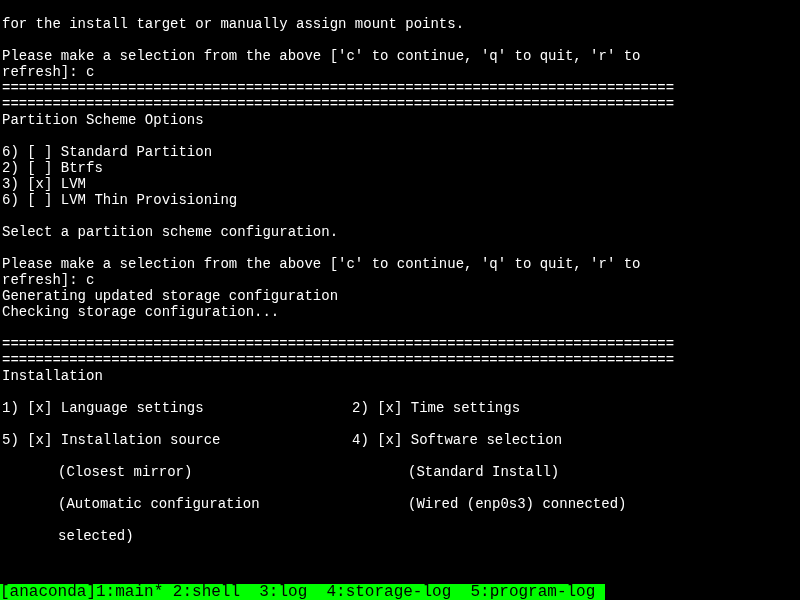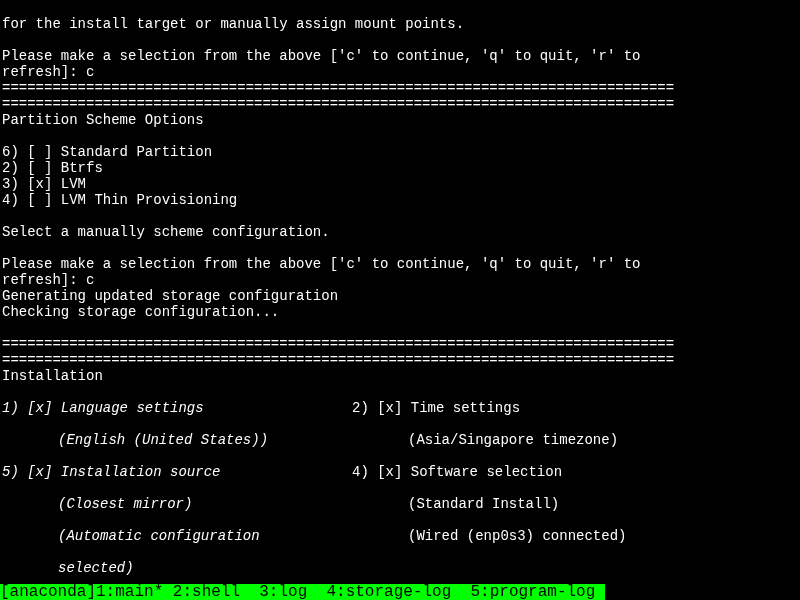--- a/index.html
+++ b/index.html
@@ -63,7 +63,7 @@
 <span>6) [ ] Standard Partition</span>
 <span>2) [ ] Btrfs</span>
 <span>3) [x] LVM</span>
-<span>4) [ ] LVM Thin Provisioning</span>
+<span>6) [ ] LVM Thin Provisioning</span>
 <span></span>
 <span>Select a manually scheme configuration.</span>
 <span></span>

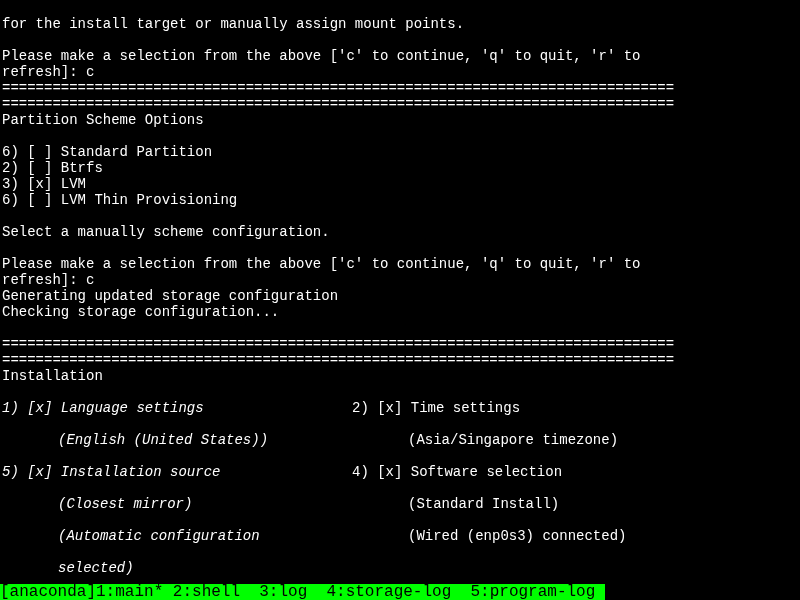--- a/index.html
+++ b/index.html
@@ -65,7 +65,7 @@
 <span>3) [x] LVM</span>
 <span>6) [ ] LVM Thin Provisioning</span>
 <span></span>
-<span>Select a manually scheme configuration.</span>
+<span>Select a partition scheme configuration.</span>
 <span></span>
 <span>Please make a selection from the above ['c' to continue, 'q' to quit, 'r' to</span>
 <span>refresh]: c</span>

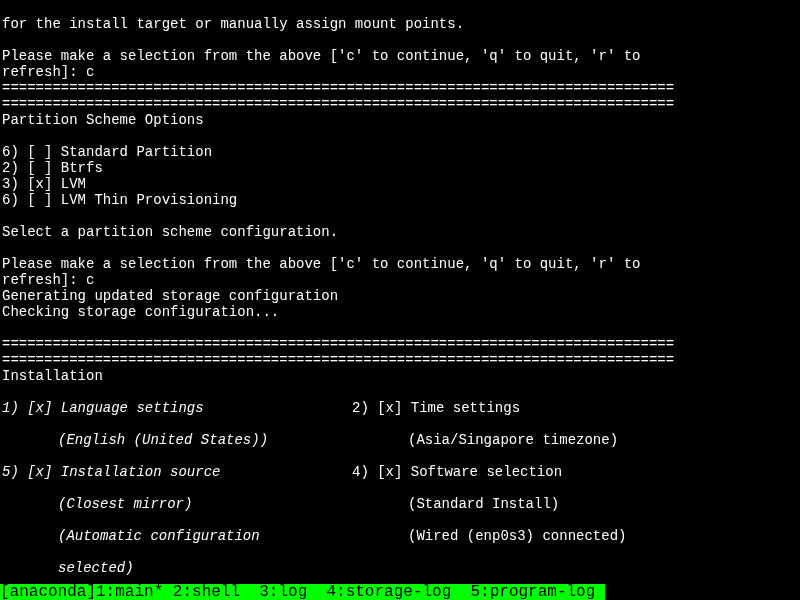--- a/index.html
+++ b/index.html
@@ -44,7 +44,7 @@
     display: inline-block;
     vertical-align: top;
   }
-  .colA { width: 350px; font-style: italic; }
+  .colA { width: 350px; }
   .colB { width: 440px; }
   .indent { padding-left: 56px; display:inline-block;}
 </style>

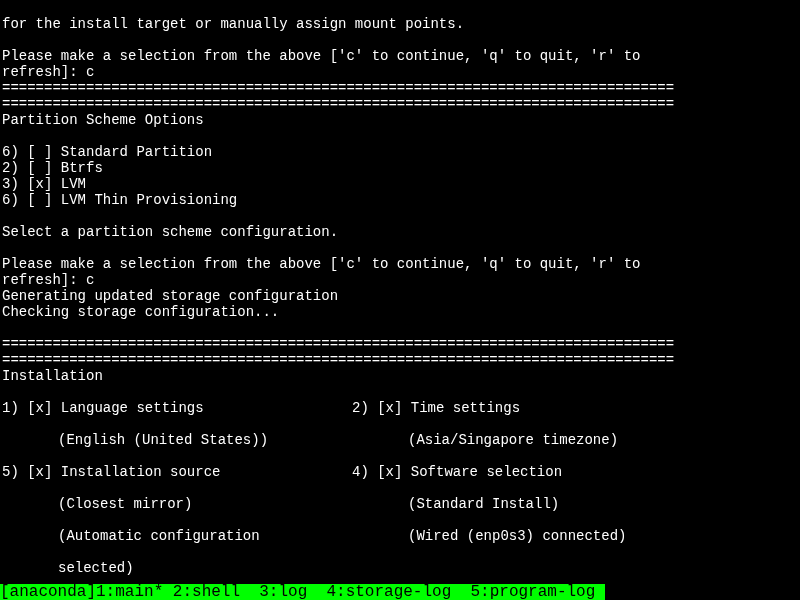--- a/index.html
+++ b/index.html
@@ -77,7 +77,6 @@
 <span>Installation</span>
 <span></span>
 <span class="row"><span class="col2 colA">1) [x] Language settings</span><span class="col2 colB">2) [x] Time settings</span></span>
-<span class="row"><span class="col2 colA"><span class="indent">(English (United States))</span></span><span class="col2 colB"><span class="indent">(Asia/Singapore timezone)</span></span></span>
 <span class="row"><span class="col2 colA">5) [x] Installation source</span><span class="col2 colB">4) [x] Software selection</span></span>
 <span class="row"><span class="col2 colA"><span class="indent">(Closest mirror)</span></span><span class="col2 colB"><span class="indent">(Standard Install)</span></span></span>
 <span class="row"><span class="col2 colA"><span class="indent">(Automatic configuration</span></span><span class="col2 colB"><span class="indent">(Wired (enp0s3) connected)</span></span></span>

